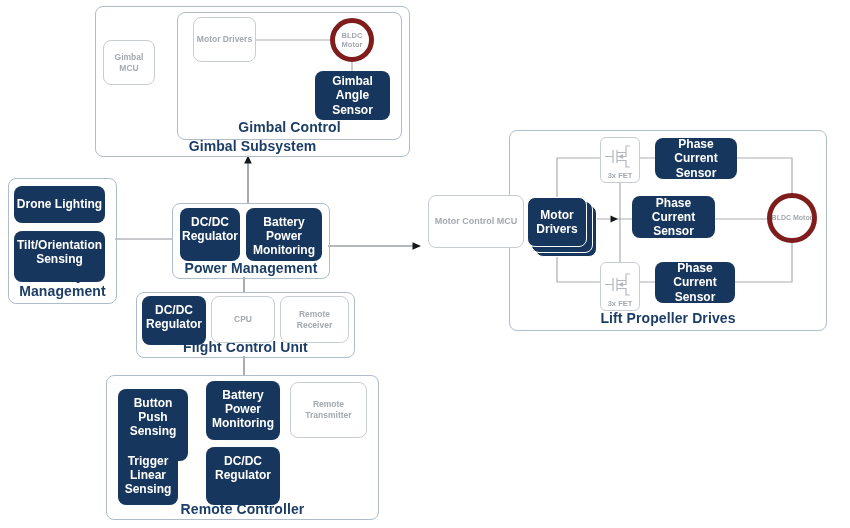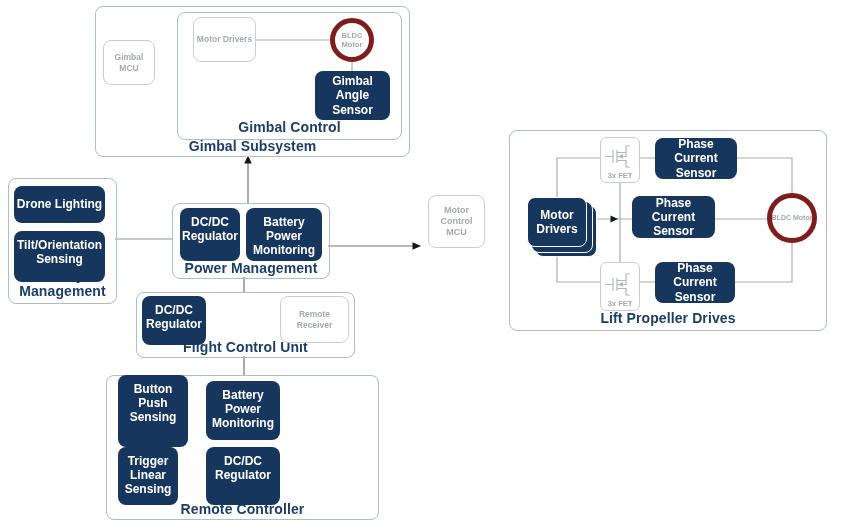--- a/index.html
+++ b/index.html
@@ -104,7 +104,7 @@
   <div class="container" style="left:509px;top:130px;width:316px;height:199px">
     <div class="clabel" style="bottom:4px">Lift Propeller Drives</div>
   </div>
-  <div class="gray" style="left:428px;top:195px;width:57px;height:53px;font-size:9px">Motor Control MCU</div>
+  <div class="gray" style="left:428px;top:195px;width:96px;height:53px;font-size:9px">Motor Control MCU</div>
 
   <div class="fetbox" style="left:600px;top:137px;width:40px;height:46px">
     <svg width="32" height="27" viewBox="0 0 32 27">

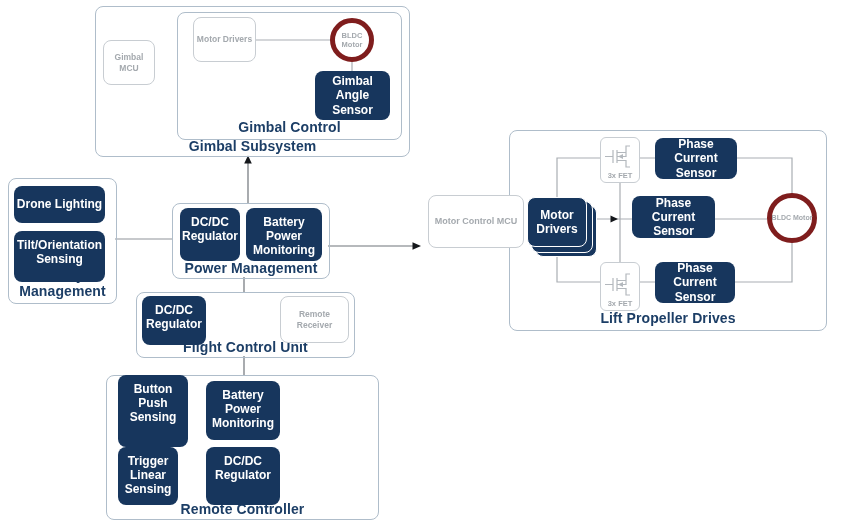--- a/index.html
+++ b/index.html
@@ -91,6 +91,7 @@
     <div class="clabel">Flight Control Unit</div>
   </div>
   <div class="navy toptext" style="left:142px;top:296px;width:64px;height:49px">DC/DC Regulator</div>
+  <div class="gray" style="left:211px;top:296px;width:64px;height:47px">CPU</div>
   <div class="gray" style="left:280px;top:296px;width:69px;height:47px">Remote Receiver</div>
 
   <div class="container" style="left:106px;top:375px;width:271px;height:143px">

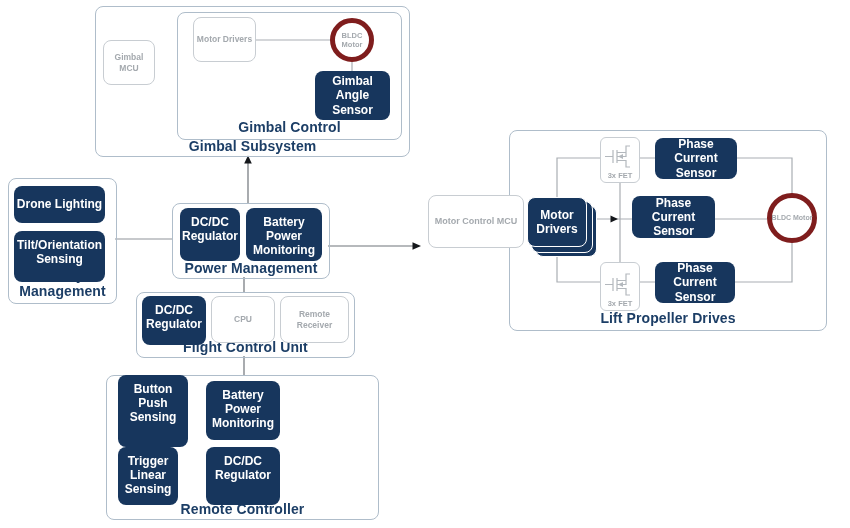--- a/index.html
+++ b/index.html
@@ -97,7 +97,7 @@
   <div class="container" style="left:106px;top:375px;width:271px;height:143px">
     <div class="clabel">Remote Controller</div>
   </div>
-  <div class="navy toptext" style="left:118px;top:375px;width:70px;height:72px">Button Push Sensing</div>
+  <div class="navy toptext" style="left:118px;top:389px;width:70px;height:72px">Button Push Sensing</div>
   <div class="navy toptext" style="left:206px;top:381px;width:74px;height:59px">Battery Power Monitoring</div>
   <div class="navy toptext" style="left:118px;top:447px;width:60px;height:58px">Trigger Linear Sensing</div>
   <div class="navy toptext" style="left:206px;top:447px;width:74px;height:58px">DC/DC Regulator</div>

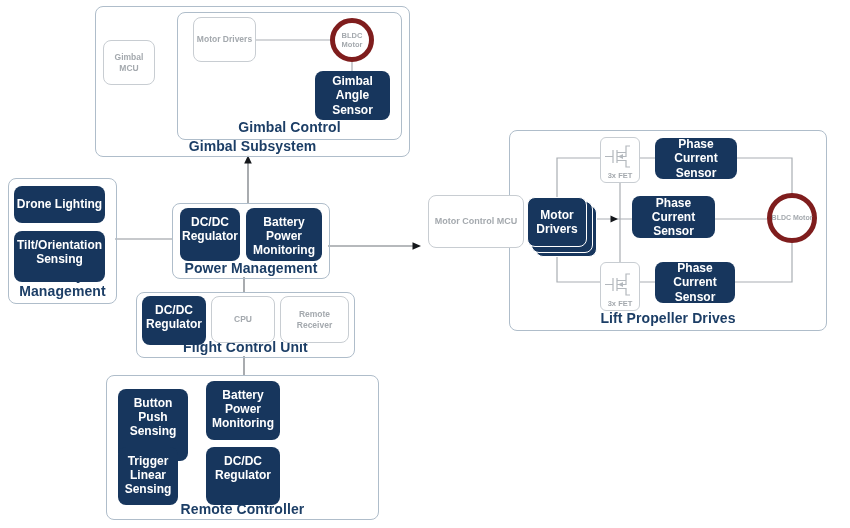--- a/index.html
+++ b/index.html
@@ -99,6 +99,7 @@
   </div>
   <div class="navy toptext" style="left:118px;top:389px;width:70px;height:72px">Button Push Sensing</div>
   <div class="navy toptext" style="left:206px;top:381px;width:74px;height:59px">Battery Power Monitoring</div>
+  <div class="gray" style="left:290px;top:382px;width:77px;height:56px">Remote Transmitter</div>
   <div class="navy toptext" style="left:118px;top:447px;width:60px;height:58px">Trigger Linear Sensing</div>
   <div class="navy toptext" style="left:206px;top:447px;width:74px;height:58px">DC/DC Regulator</div>
 

